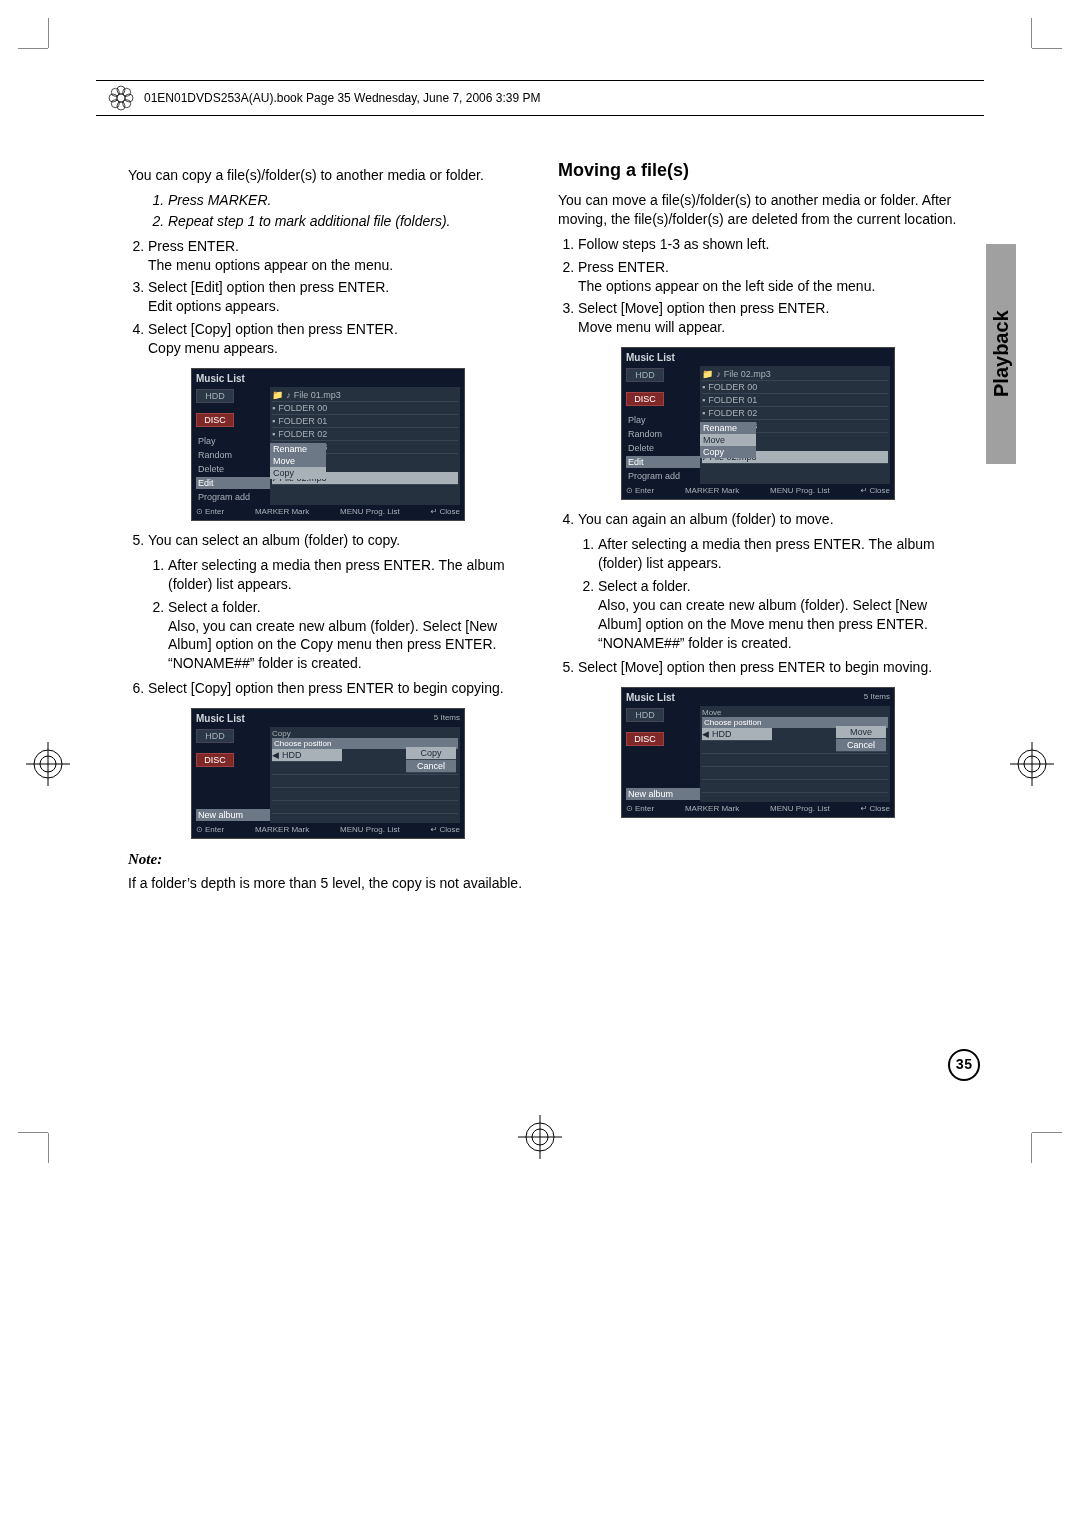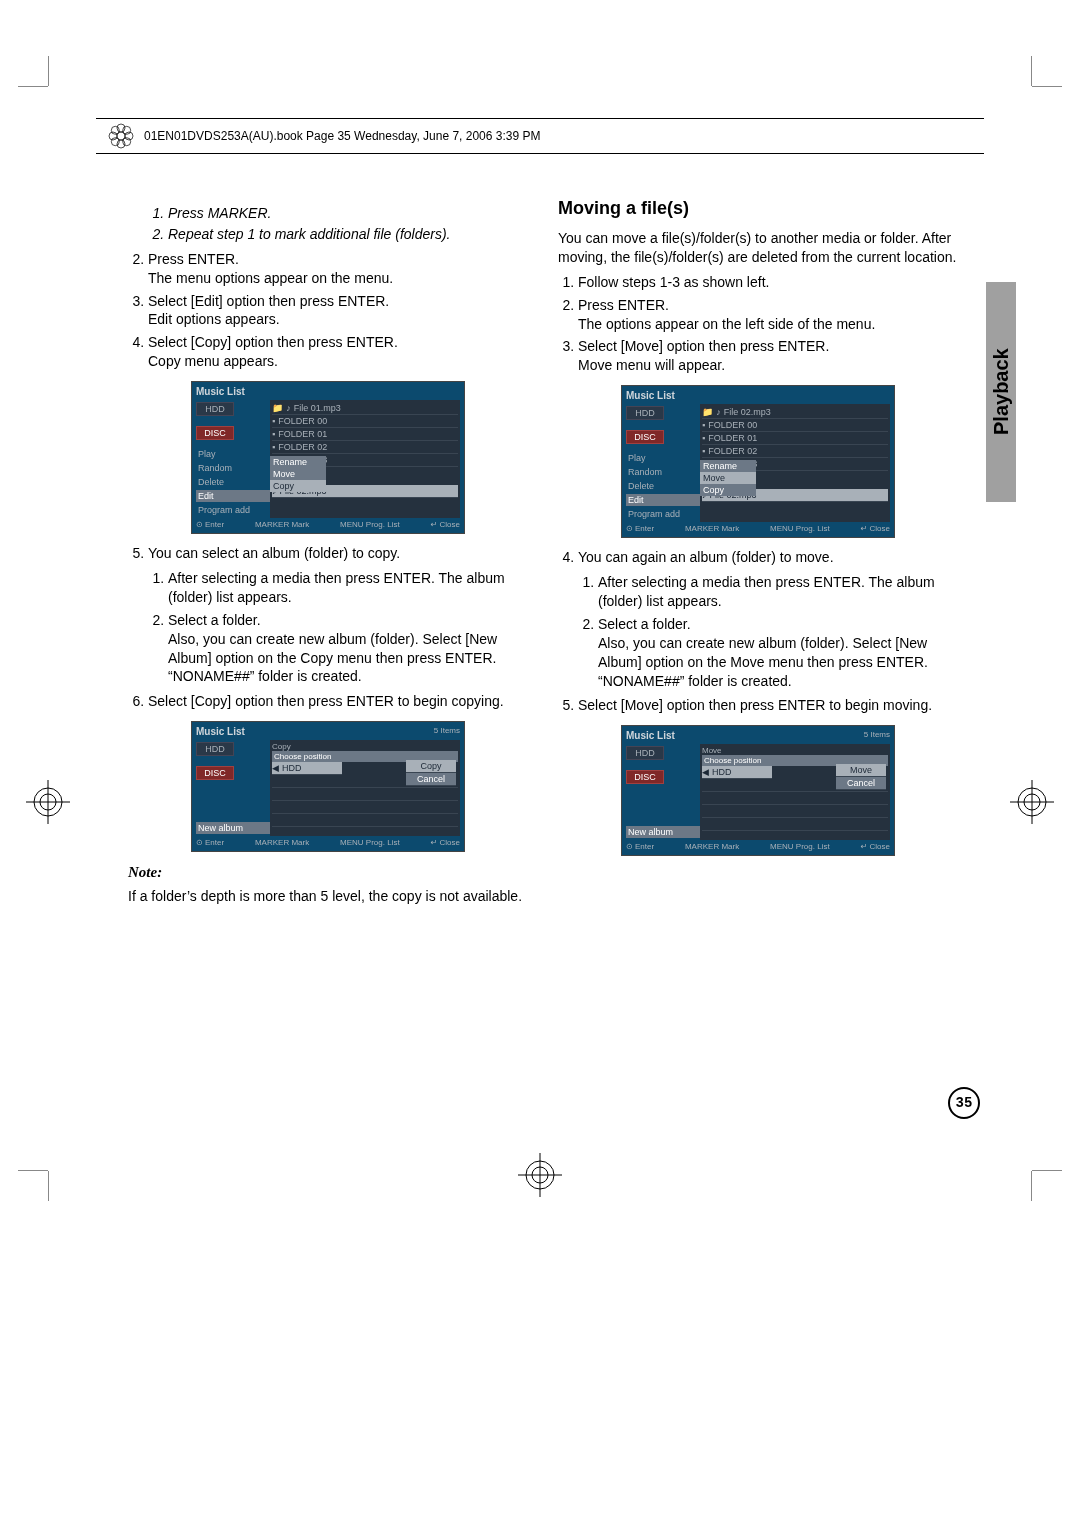--- a/index.html
+++ b/index.html
@@ -16,7 +16,6 @@
     width: 1080px;
     height: 1181px;
     box-sizing: border-box;
-    margin-top: 38px;
   }
   .crop-corner {
     position: absolute;

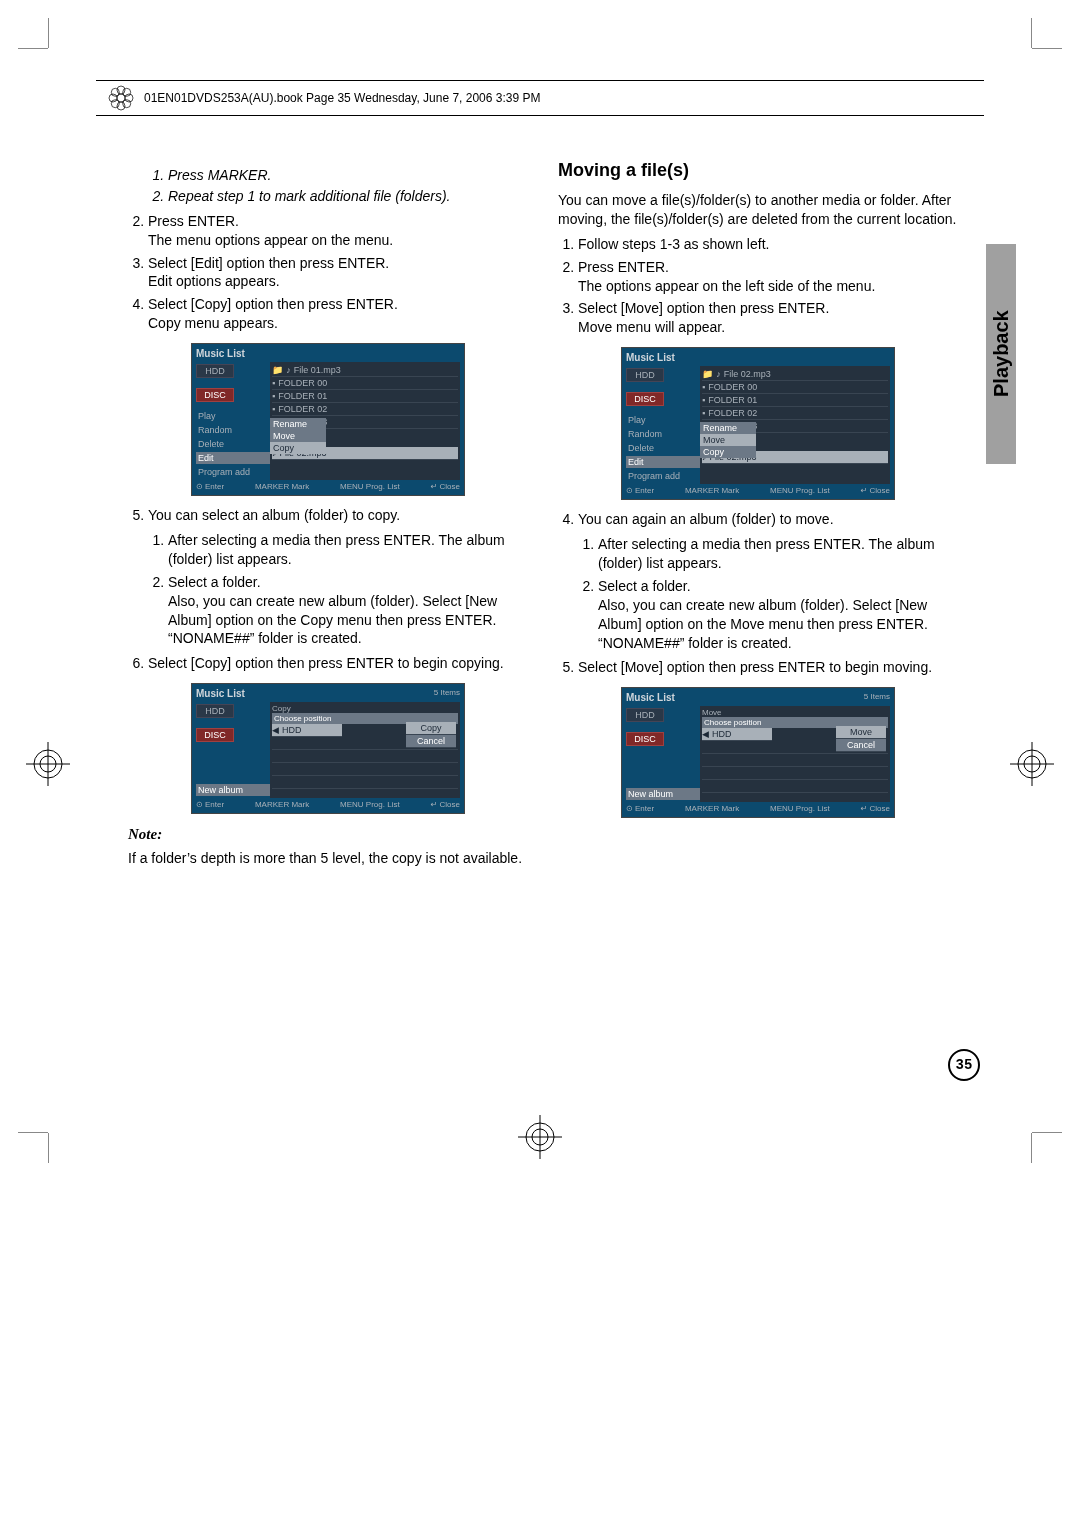--- a/index.html
+++ b/index.html
@@ -227,6 +227,7 @@
   <div class="content">
 
     <div class="col">
+      <p>You can copy a file(s)/folder(s) to another media or folder.</p>
       <ol class="italic-steps">
         <li>
           <span>Press MARKER.</span><br>

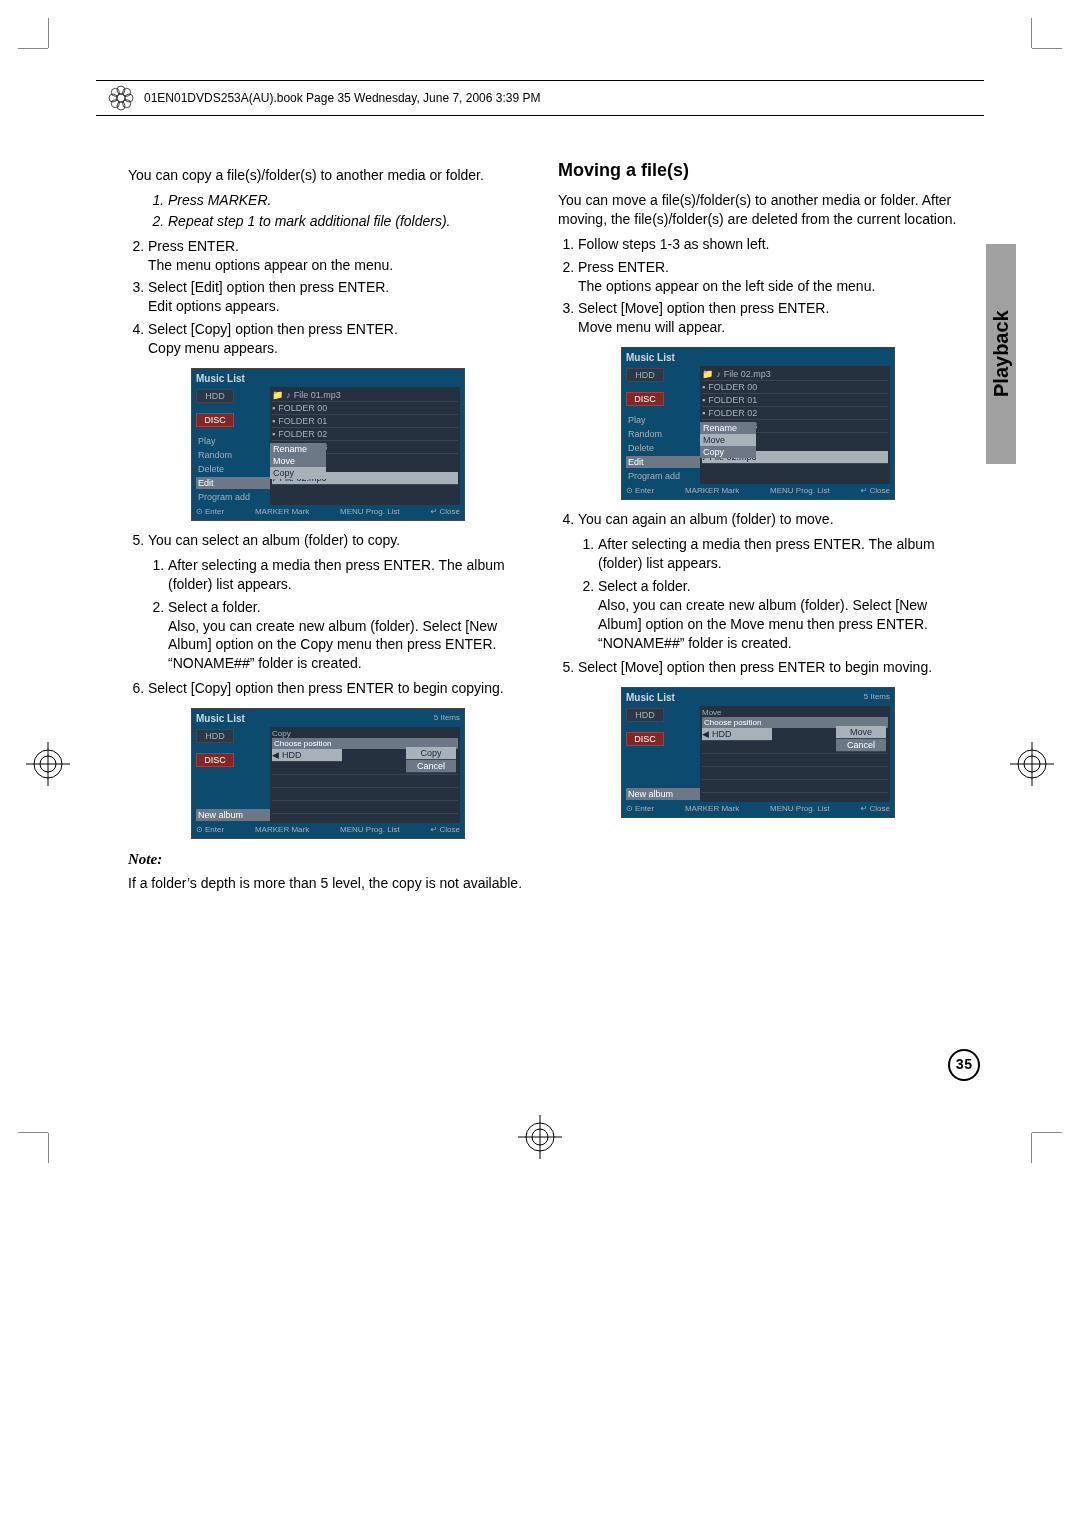--- a/index.html
+++ b/index.html
@@ -106,7 +106,7 @@
   .osd {
     margin: 10px auto;
     width: 264px;
-    background: #0c4a6e;
+    background: #0f172a;
     border: 1px solid #444;
     padding: 4px;
     color: #a8b0b8;

